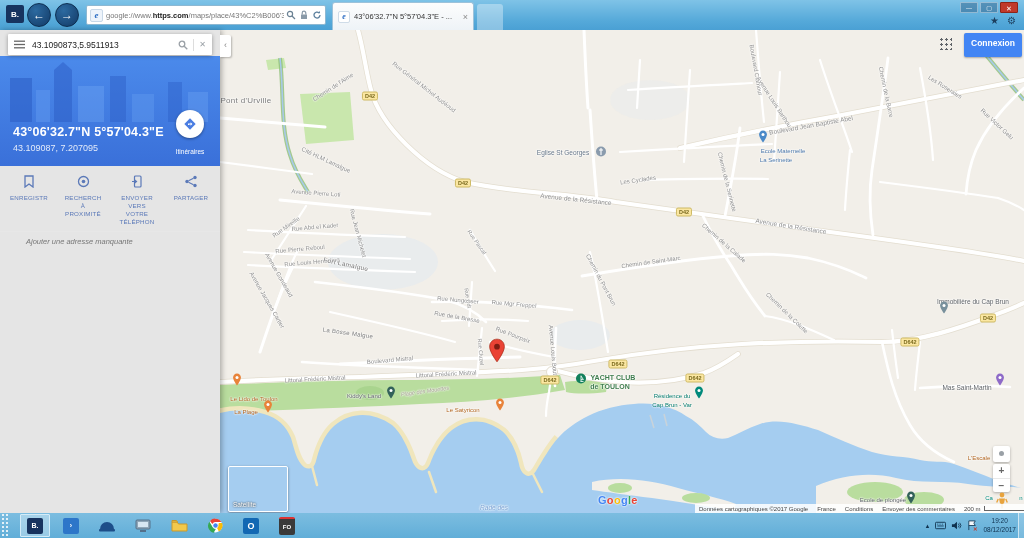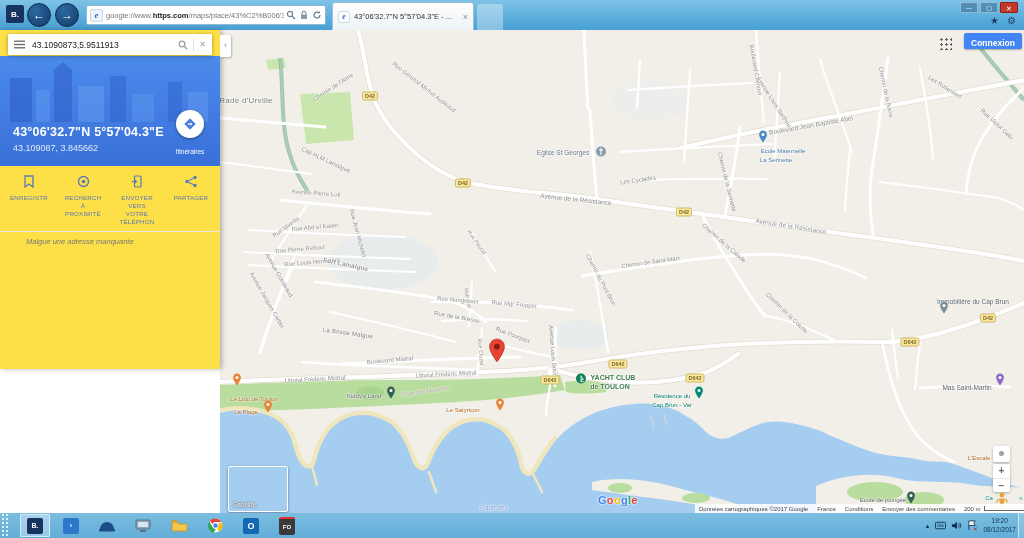--- a/index.html
+++ b/index.html
@@ -37,7 +37,7 @@
   .iebar-icons{position:absolute;right:8px;top:15px;display:flex;gap:8px;color:#1d3f5e;font-size:10px;}
 
   
-  #sidebar{position:absolute;left:0;top:30px;width:220px;height:339px;background:#fde047;z-index:5;
+  #sidebar{position:absolute;left:0;top:30px;width:220px;height:483px;background:#e5e5e5;z-index:5;
     box-shadow:2px 0 5px rgba(0,0,0,.28);}
   #search-card{position:absolute;left:8px;top:4px;width:204px;height:21px;background:#fff;border-radius:1px;
     box-shadow:0 1px 4px rgba(0,0,0,.35);display:flex;align-items:center;padding:0 6px;box-sizing:border-box;z-index:3;}

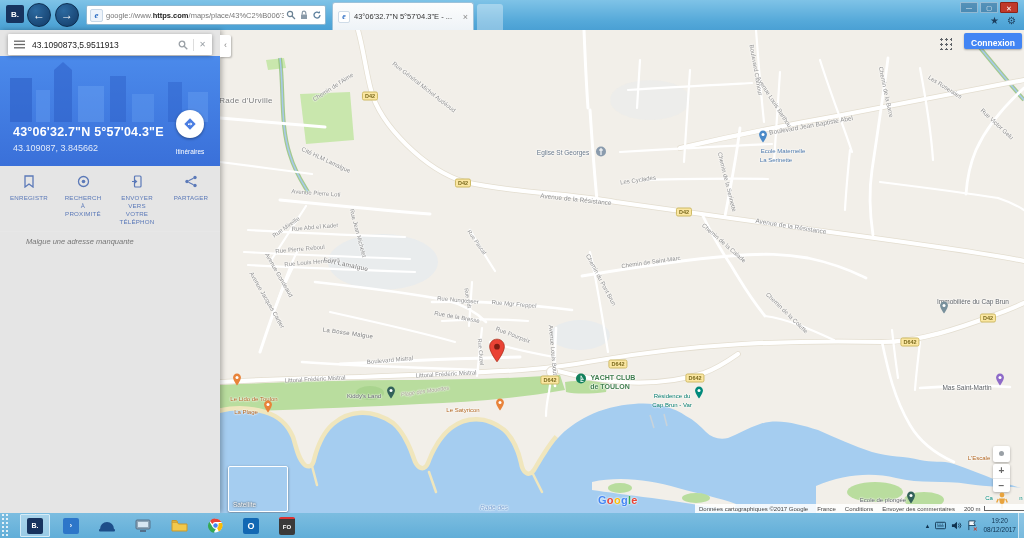--- a/index.html
+++ b/index.html
@@ -76,7 +76,7 @@
   .shield{position:absolute;background:#fbe7a2;border:1px solid #cdb964;border-radius:2px;color:#7a6a1e;
     font-size:5.5px;font-weight:bold;padding:0 2px;line-height:7px;z-index:3;transform:translate(-50%,-50%);}
   .poi{position:absolute;z-index:4;}
-  #connexion{position:absolute;left:744px;top:3px;width:58px;height:16px;background:#4285f4;border-radius:2px;
+  #connexion{position:absolute;left:744px;top:3px;width:58px;height:24px;background:#4285f4;border-radius:2px;
     color:#fff;font-size:8.5px;font-weight:bold;text-align:center;line-height:20px;box-shadow:0 1px 2px rgba(0,0,0,.3);z-index:6;}
   #apps-grid{position:absolute;left:719px;top:7px;width:13px;height:13px;z-index:6;
     background:radial-gradient(circle,#5f6368 1.1px,transparent 1.3px);background-size:5px 5px;background-position:0 0;}

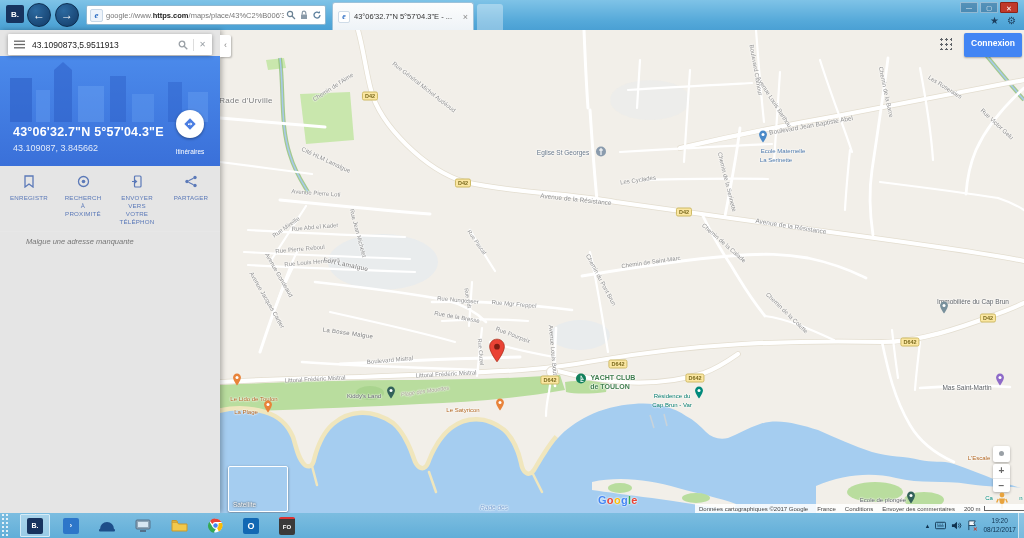--- a/index.html
+++ b/index.html
@@ -353,7 +353,7 @@
 
     <div id="collapse-tab">‹</div>
     <div>
-        <span class="mlbl place" style="left: 26px; top: 70px; font-size: 8px; transform: translate(-50%, -50%) rotate(0deg);">Rade d'Urville</span>
+        <span class="mlbl place" style="left: 26px; top: 70px; font-size: 8px; transform: translate(-50%, -50%) rotate(0deg);">Pont d'Urville</span>
         <span class="mlbl st" style="left: 113px; top: 57px; font-size: 6px; transform: translate(-50%, -50%) rotate(-33deg);">Chemin de l'Aime</span>
         <span class="mlbl st" style="left: 204px; top: 57px; font-size: 6px; transform: translate(-50%, -50%) rotate(38deg);">Rue Général Michel Audéoud</span>
         <span class="mlbl st" style="left: 106px; top: 130px; font-size: 6px; transform: translate(-50%, -50%) rotate(25deg);">Cité HLM Lamalgue</span>

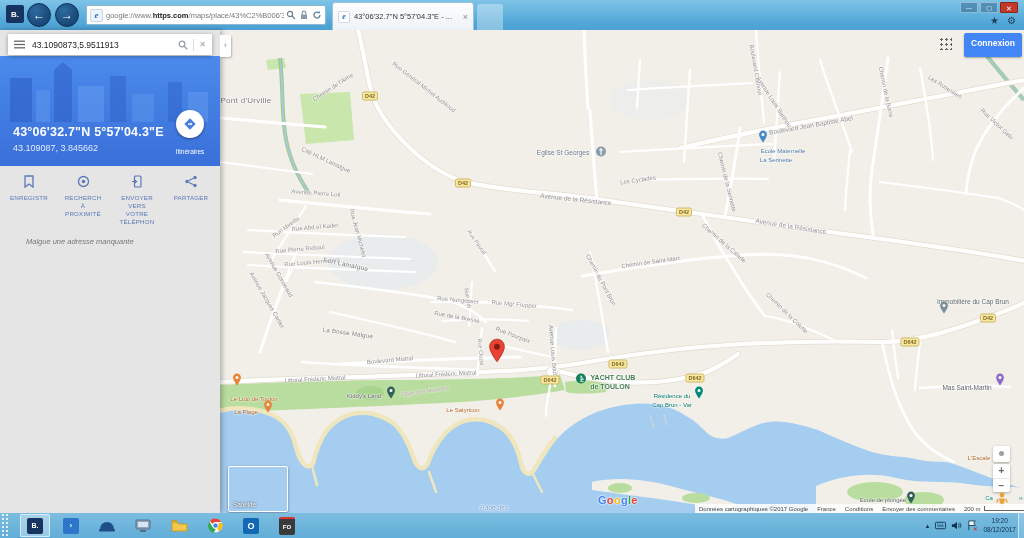--- a/index.html
+++ b/index.html
@@ -190,7 +190,7 @@
         <rect x="188" y="36" width="20" height="30" fill="#6ba2f2" opacity=".4"></rect>
       </svg>
       <span class="coords-dms">43°06'32.7"N 5°57'04.3"E</span>
-      <span class="coords-dec">43.109087, 3.845662</span>
+      <span class="coords-dec">43.109087, 7.207095</span>
       <div id="dir-btn">
         <svg width="14" height="14" viewBox="0 0 14 14">
           <rect x="3" y="3" width="8" height="8" transform="rotate(45 7 7)" fill="#4a7de2"></rect>

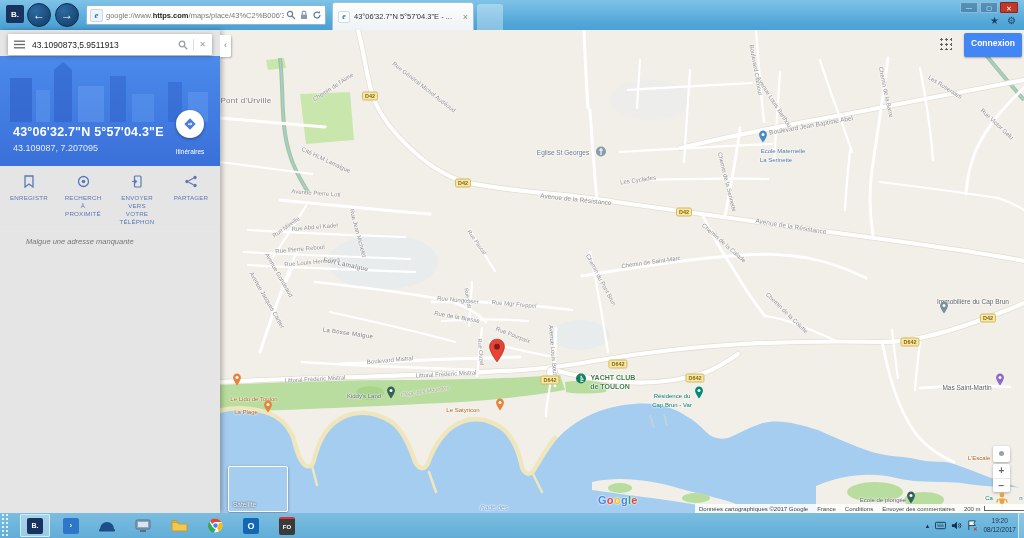--- a/index.html
+++ b/index.html
@@ -231,7 +231,7 @@
         </div>
       </div>
     <div id="panel-divider"></div>
-    <span id="add-address">Malgue une adresse manquante</span>
+    <span id="add-address">Ajouter une adresse manquante</span>
   </div>
 
   <div id="map">

